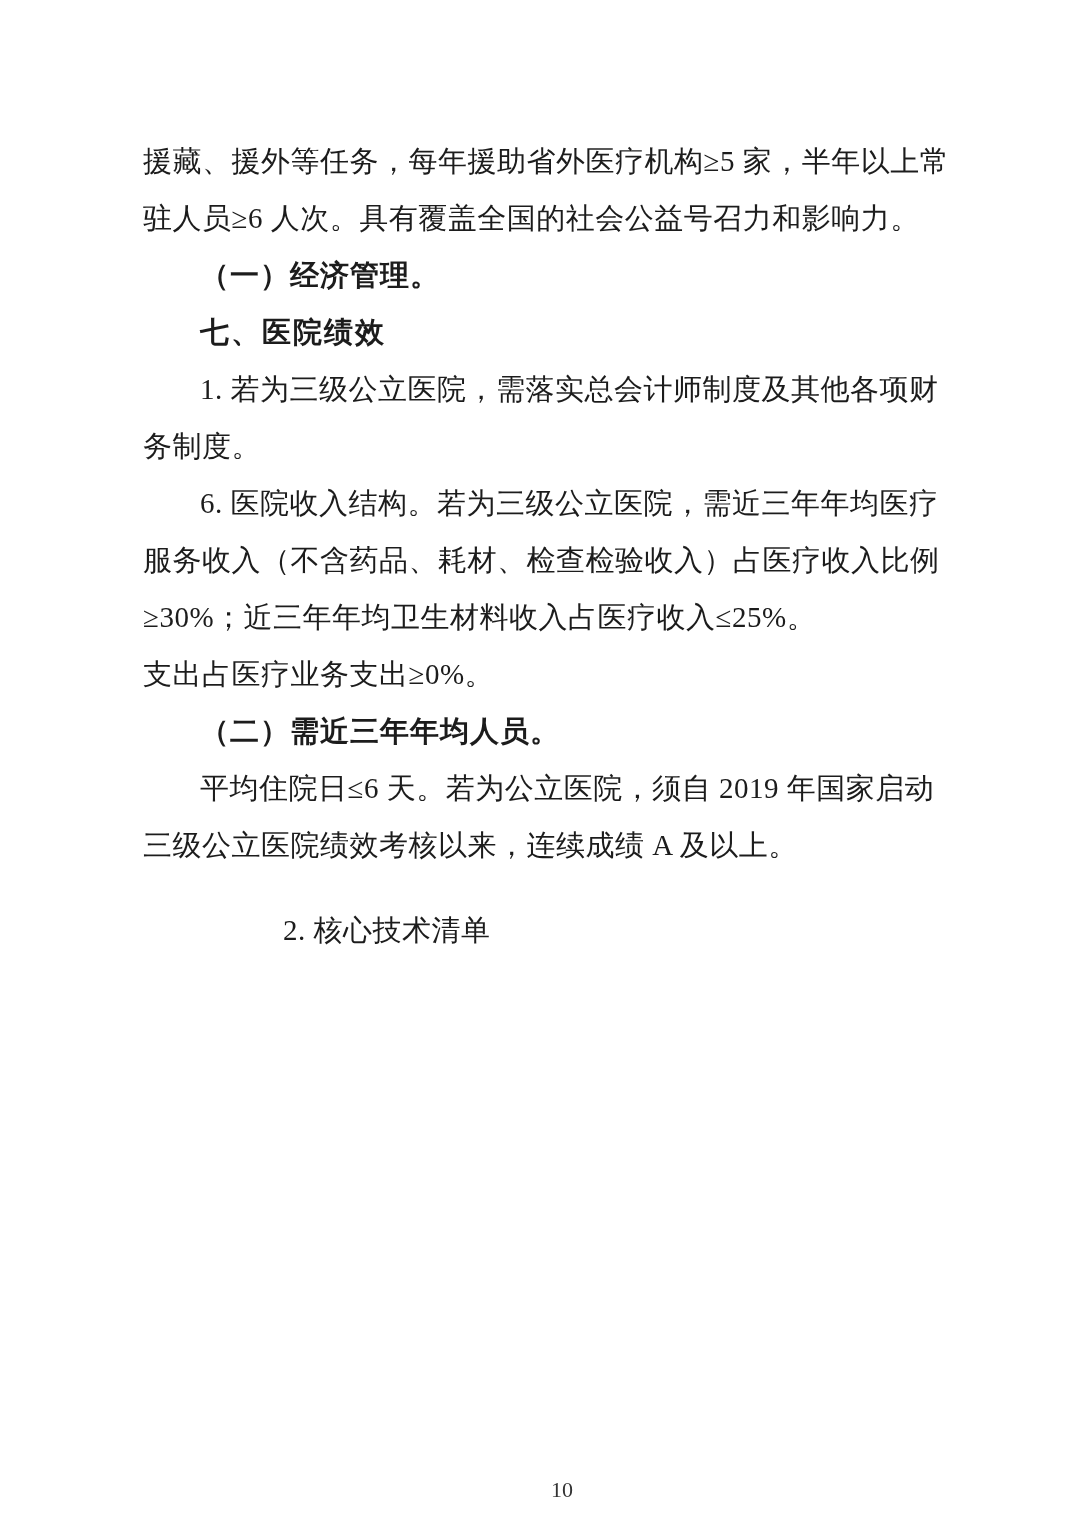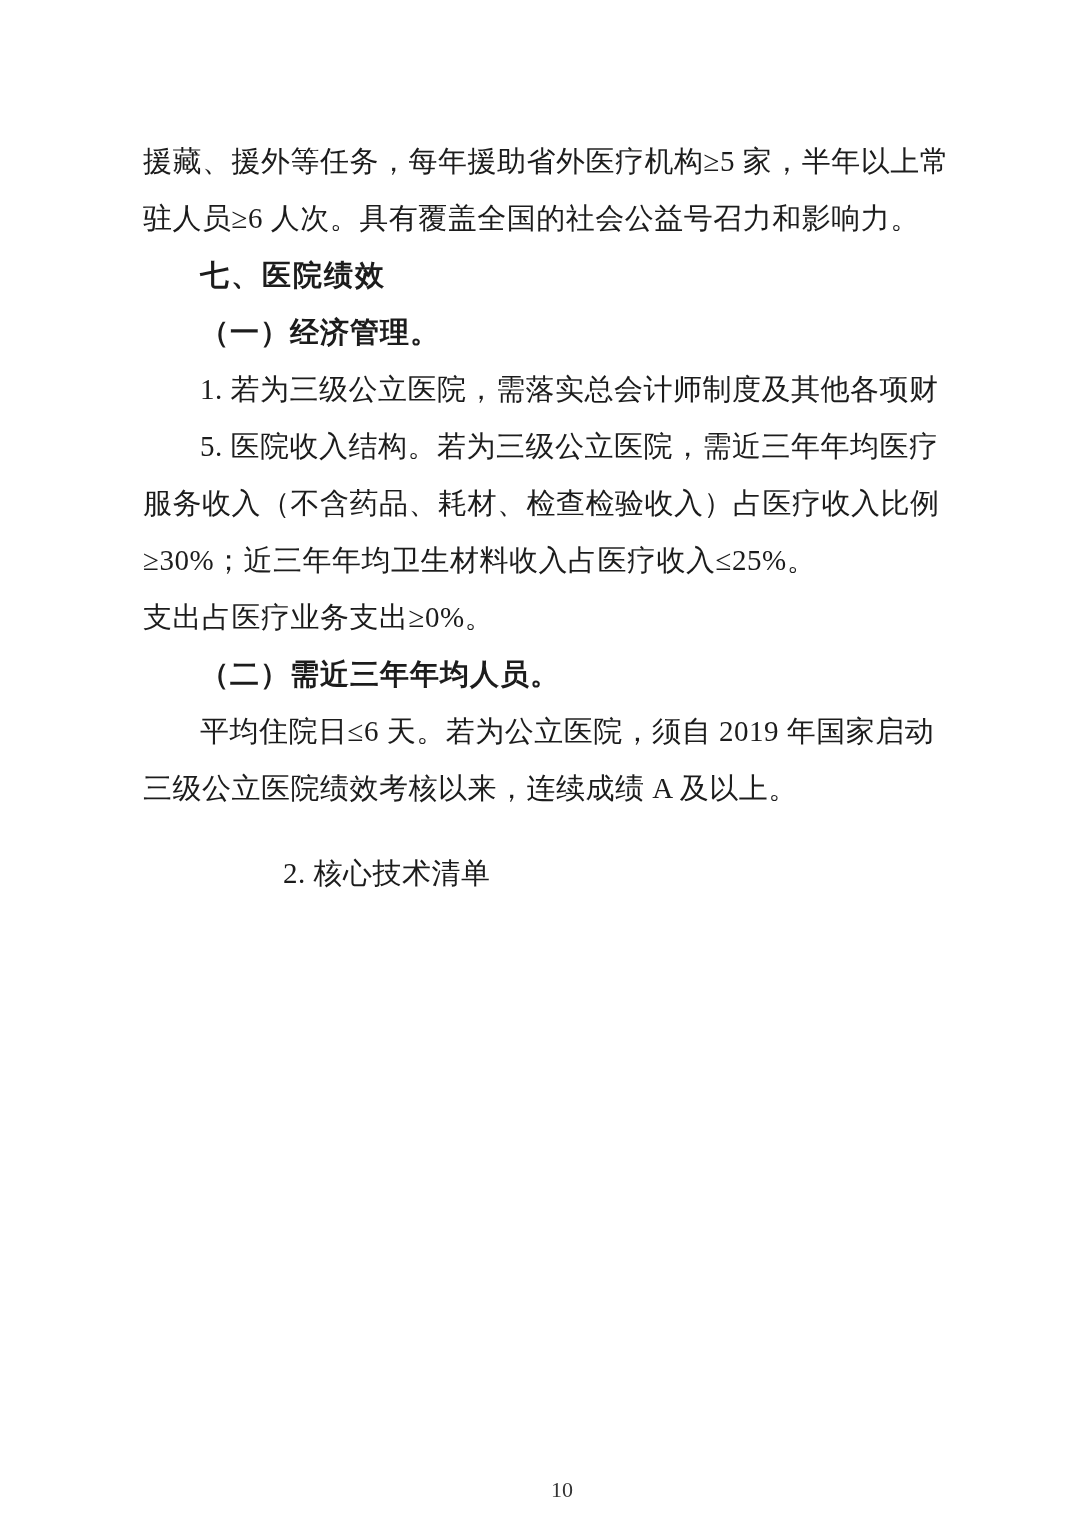--- a/index.html
+++ b/index.html
@@ -67,8 +67,8 @@
   <main class="content">
     <p class="line">援藏、援外等任务，每年援助省外医疗机构≥5 家，半年以上常</p>
     <p class="line">驻人员≥6 人次。具有覆盖全国的社会公益号召力和影响力。</p>
+    <p class="line indent-2 heading-bold">（一）经济管理。</p>
     <p class="line indent-2 heading-sans">七、医院绩效</p>
-    <p class="line indent-2 heading-bold">（一）经济管理。</p>
     <p class="line indent-2">1. 若为三级公立医院，需落实总会计师制度及其他各项财</p>
     <p class="line indent-2">5. 医院收入结构。若为三级公立医院，需近三年年均医疗</p>
     <p class="line">服务收入（不含药品、耗材、检查检验收入）占医疗收入比例</p>

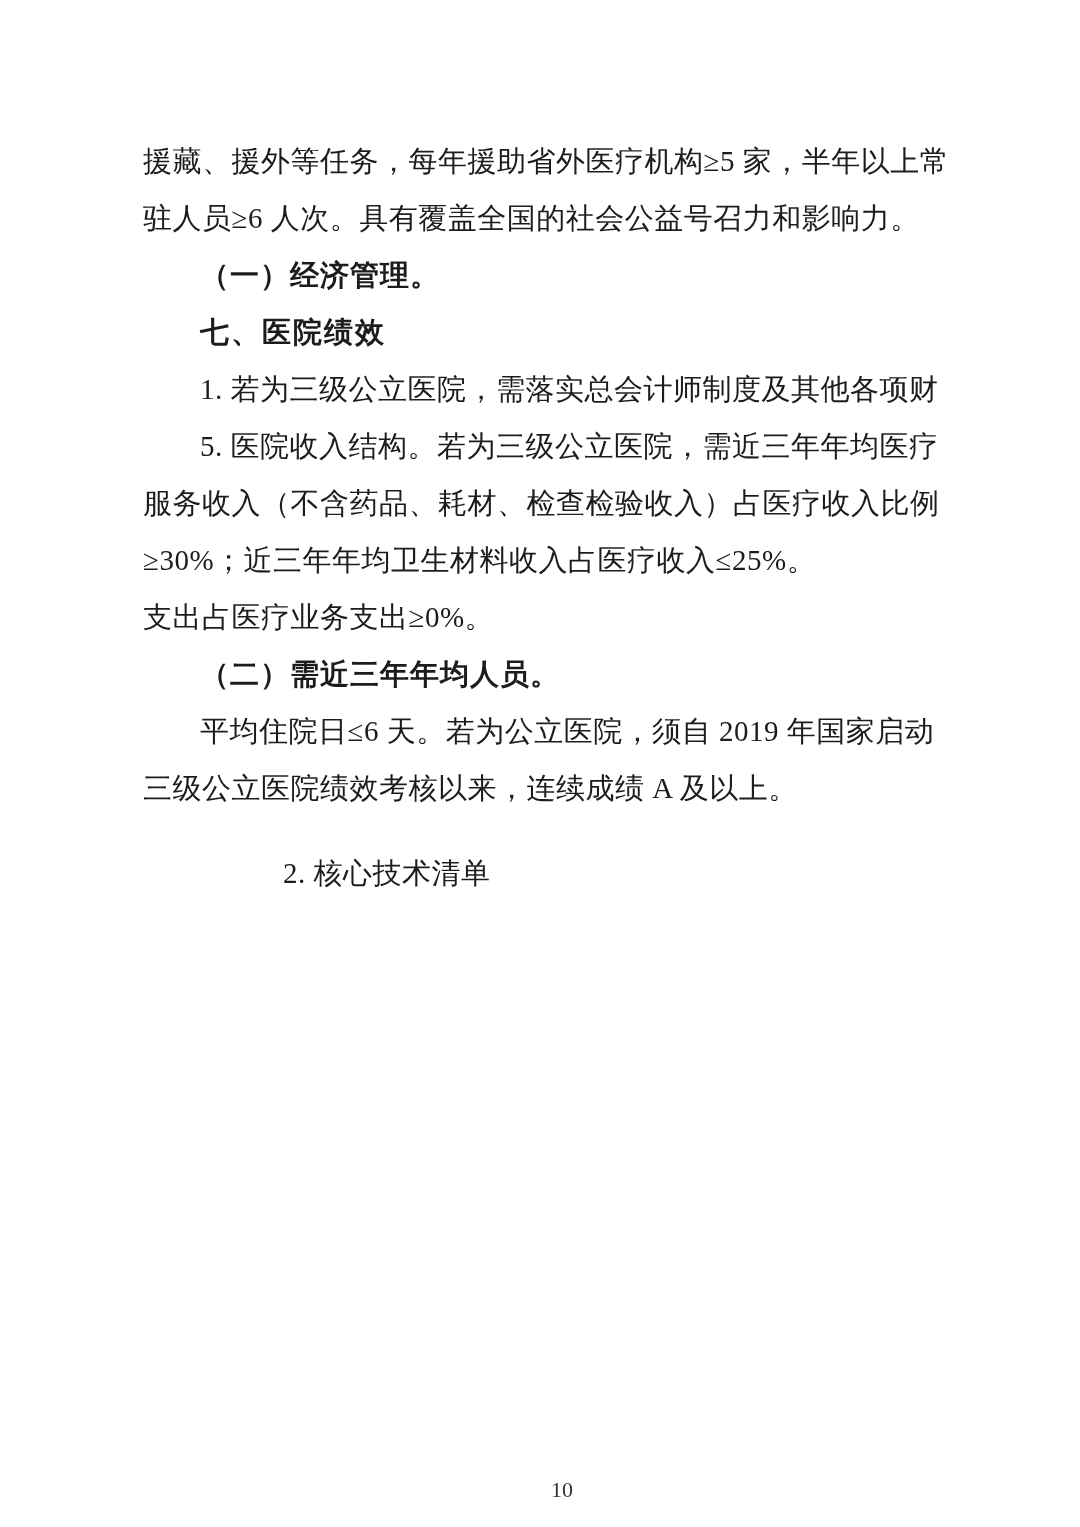--- a/index.html
+++ b/index.html
@@ -70,6 +70,7 @@
     <p class="line indent-2 heading-bold">（一）经济管理。</p>
     <p class="line indent-2 heading-sans">七、医院绩效</p>
     <p class="line indent-2">1. 若为三级公立医院，需落实总会计师制度及其他各项财</p>
+    <p class="line">务制度。</p>
     <p class="line indent-2">5. 医院收入结构。若为三级公立医院，需近三年年均医疗</p>
     <p class="line">服务收入（不含药品、耗材、检查检验收入）占医疗收入比例</p>
     <p class="line">≥30%；近三年年均卫生材料收入占医疗收入≤25%。</p>

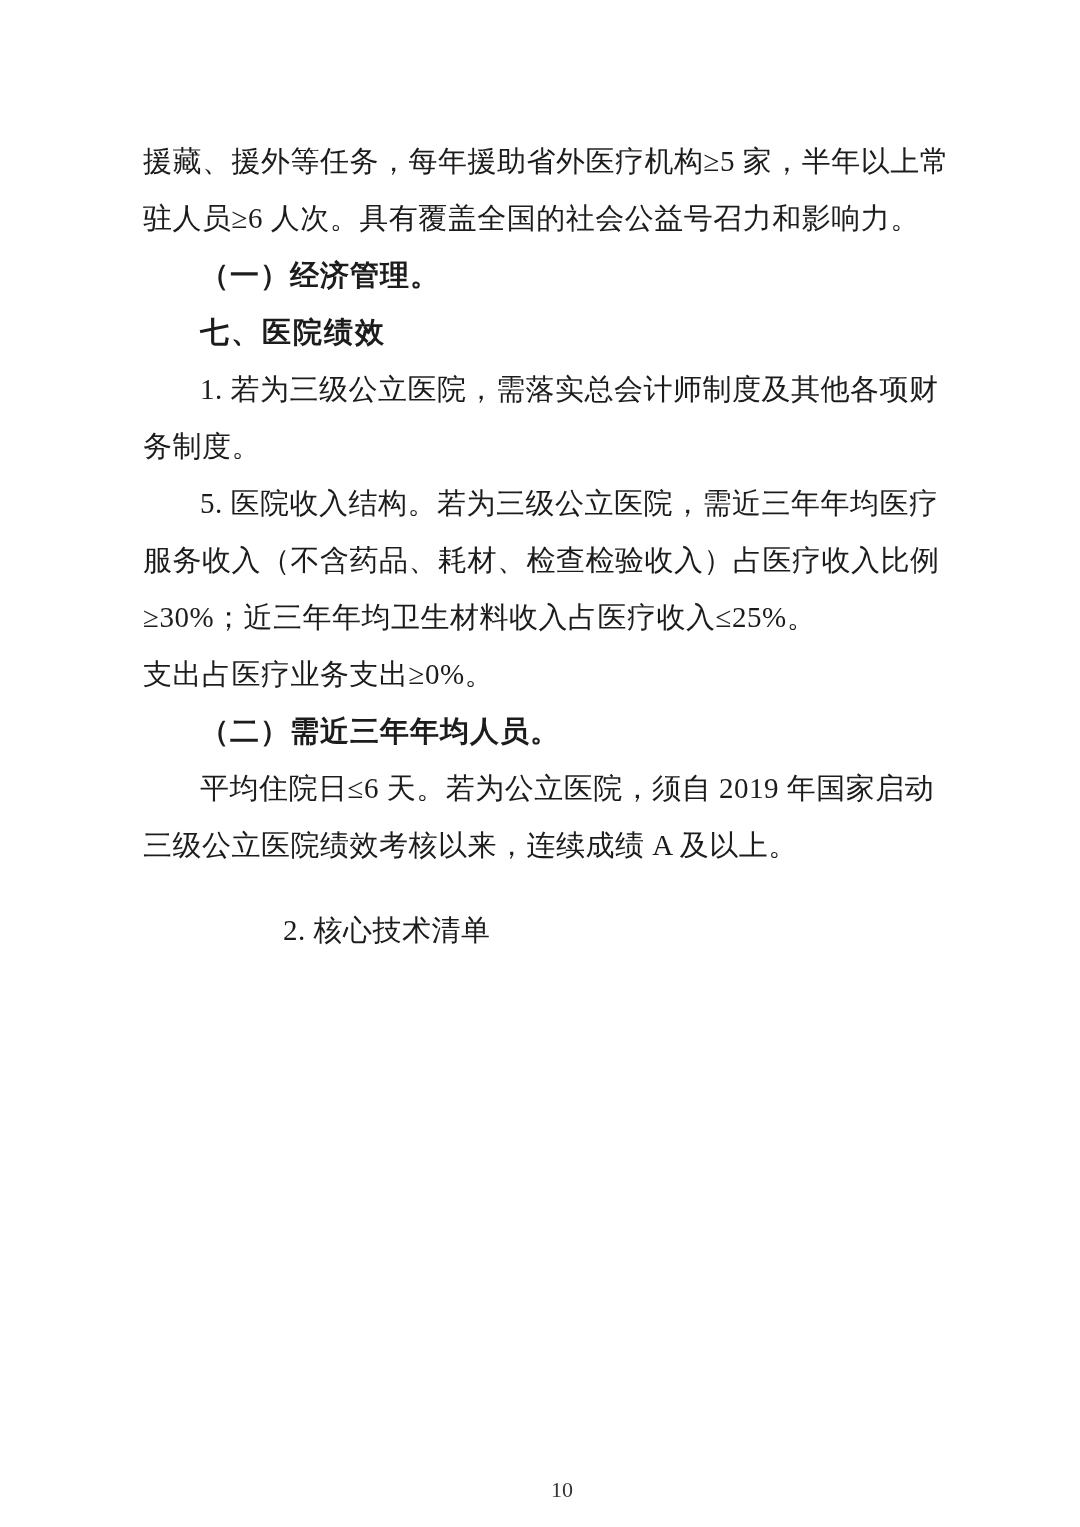--- a/index.html
+++ b/index.html
@@ -71,7 +71,7 @@
     <p class="line indent-2 heading-sans">七、医院绩效</p>
     <p class="line indent-2">1. 若为三级公立医院，需落实总会计师制度及其他各项财</p>
     <p class="line">务制度。</p>
-    <p class="line indent-2">5. 医院收入结构。若为三级公立医院，需近三年年均医疗</p>
+    <p class="line indent-2">6. 医院收入结构。若为三级公立医院，需近三年年均医疗</p>
     <p class="line">服务收入（不含药品、耗材、检查检验收入）占医疗收入比例</p>
     <p class="line">≥30%；近三年年均卫生材料收入占医疗收入≤25%。</p>
     <p class="line">支出占医疗业务支出≥0%。</p>

